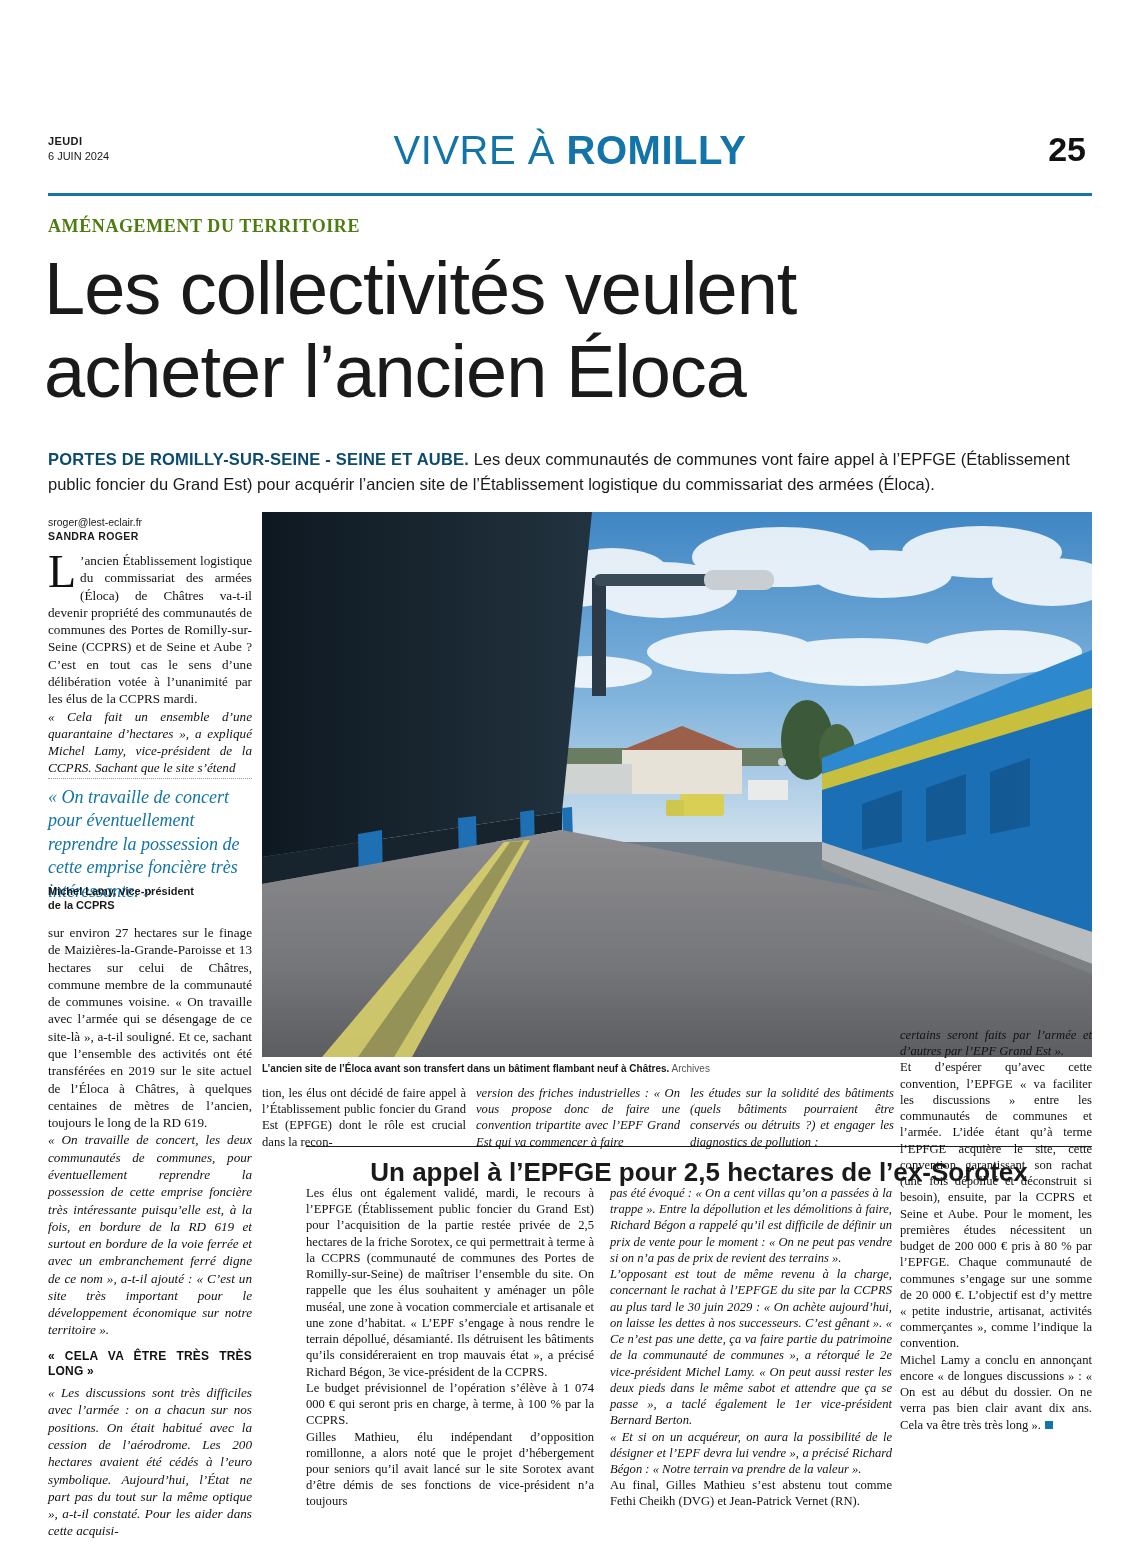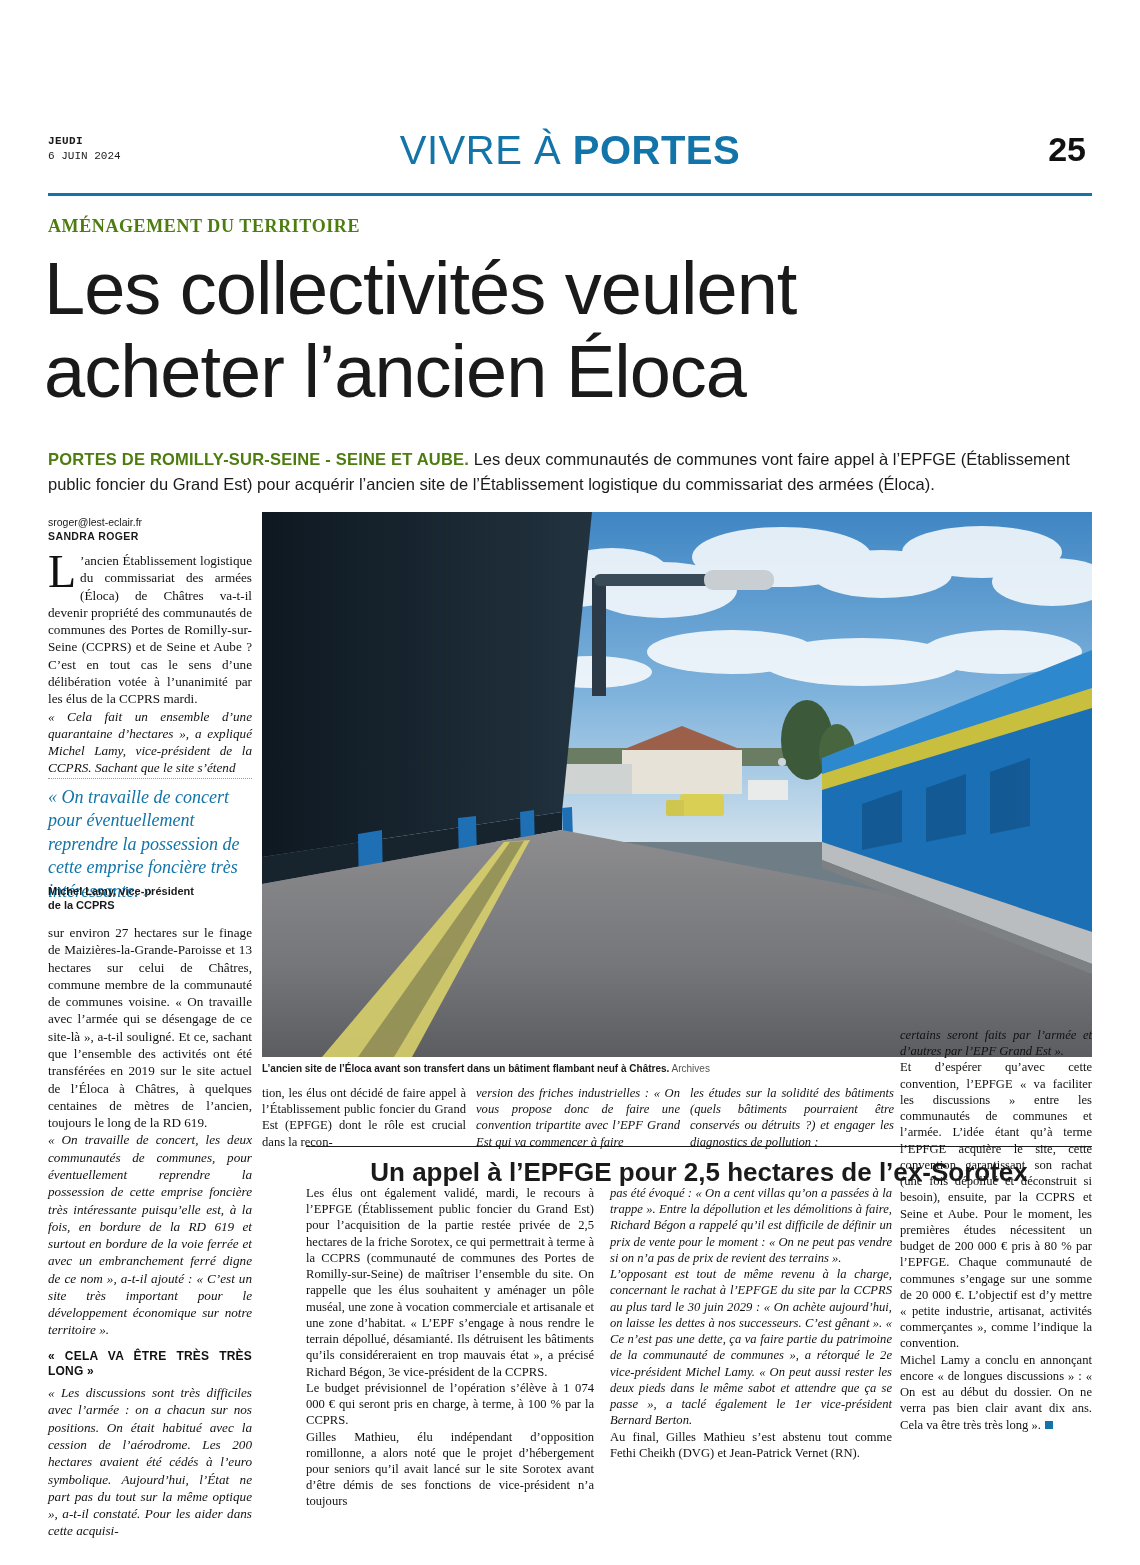--- a/index.html
+++ b/index.html
@@ -32,7 +32,7 @@
   .date-block {
     position: absolute;
     left: 0; top: 2px;
-    font-family: Liberation Mono, monospace;
+    font-family: Liberation Sans, sans-serif;
     line-height: 1.35;
   }
   .date-day {

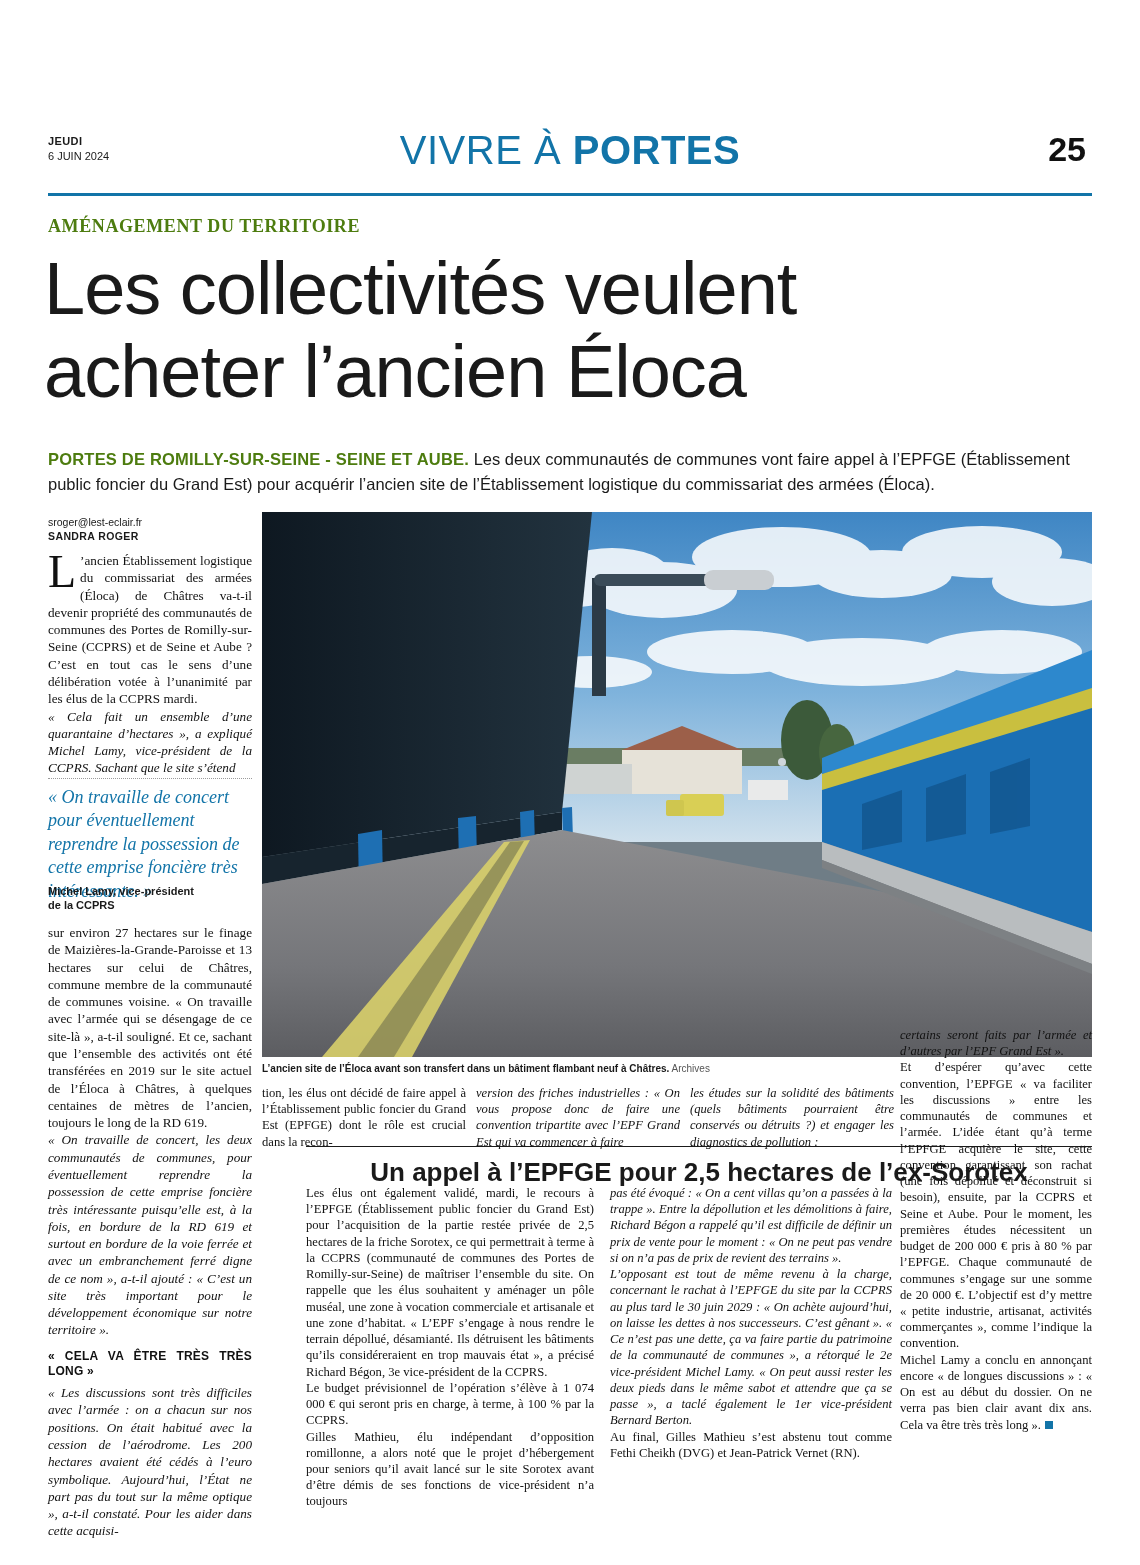--- a/index.html
+++ b/index.html
@@ -268,7 +268,7 @@
       <div class="date-full">6 JUIN 2024</div>
     </div>
     <div class="section-title">
-      <span class="light">VIVRE À </span><span class="bold">PORTES</span>
+      <span class="light">VIVRE À </span><span class="bold">ROMILLY</span>
     </div>
     <div class="page-number">25</div>
   </div>

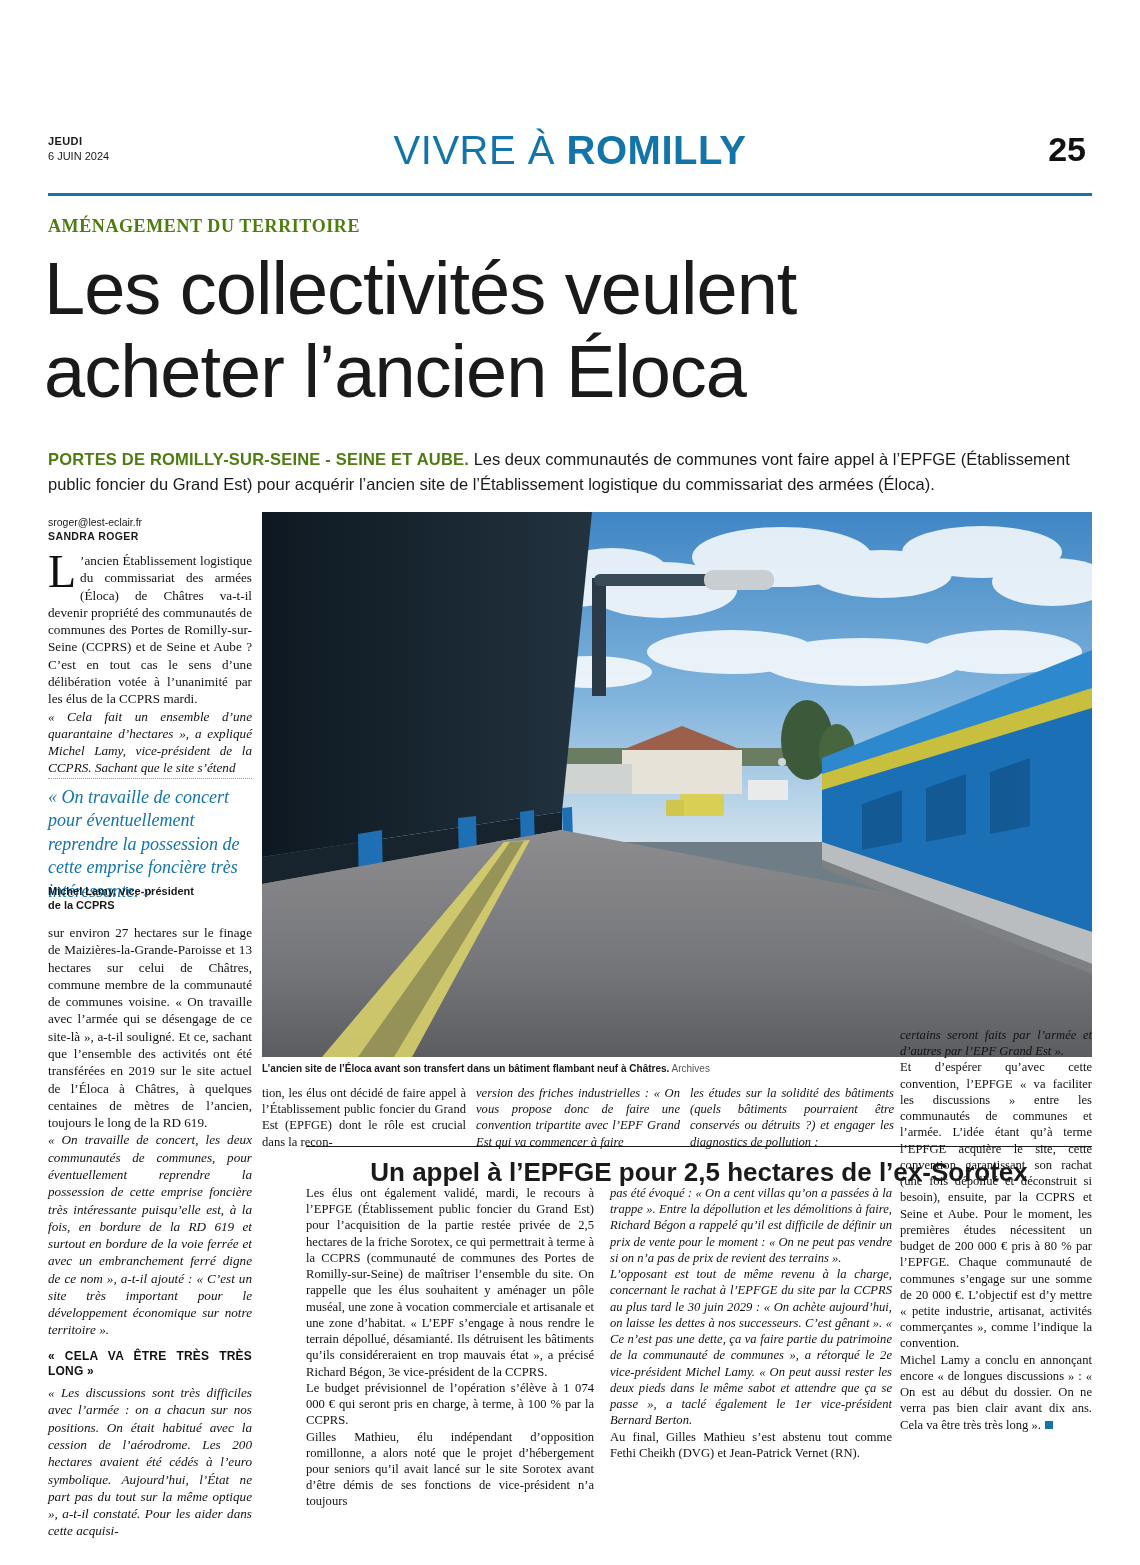--- a/index.html
+++ b/index.html
@@ -108,7 +108,7 @@
     color: #1a1a1a;
   }
   .standfirst b {
-    color: #4d7c0f;
+    color: #0c4a6e;
     font-weight: 700;
     letter-spacing: 0.2px;
   }

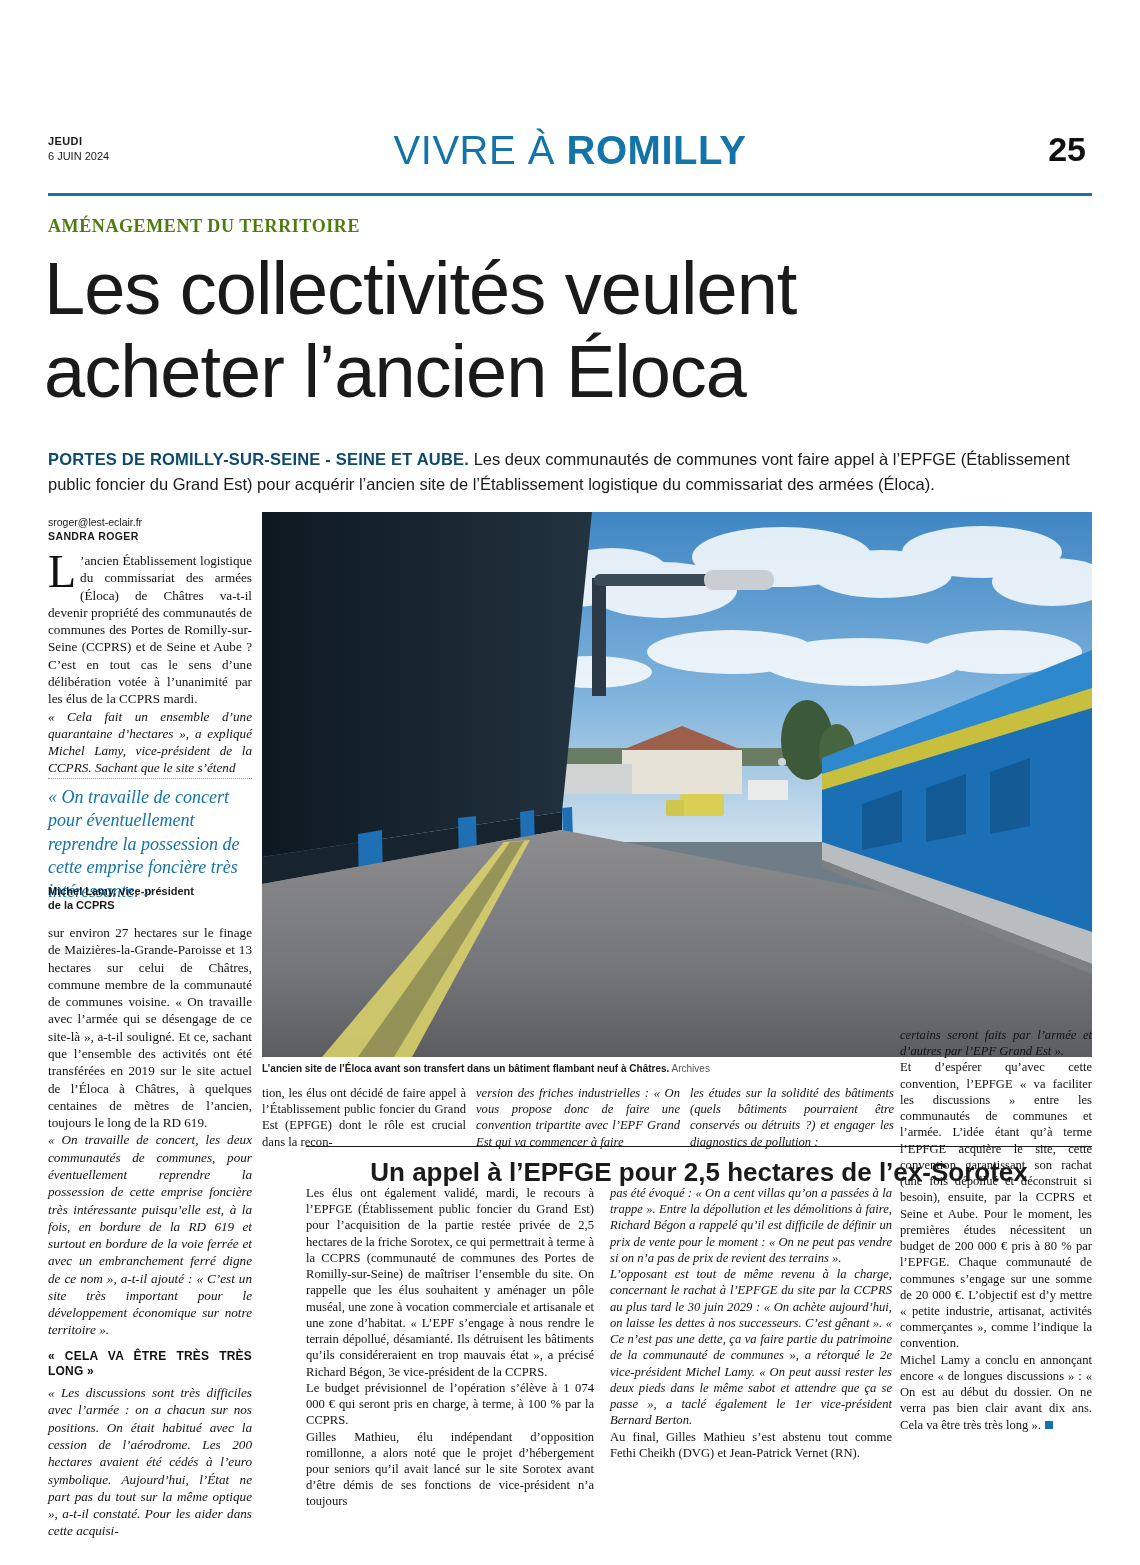--- a/index.html
+++ b/index.html
@@ -420,6 +420,7 @@
   <div class="botcol" style="left:610px; top:1185px; width:282px;">
     <p><i>pas été évoqué : « On a cent villas qu’on a passées à la trappe ». Entre la dépollution et les démolitions à faire, Richard Bégon a rappelé qu’il est difficile de définir un prix de vente pour le moment : « On ne peut pas vendre si on n’a pas de prix de revient des terrains ».</i></p>
     <p><i>L’opposant est tout de même revenu à la charge, concernant le rachat à l’EPFGE du site par la CCPRS au plus tard le 30 juin 2029 : « On achète aujourd’hui, on laisse les dettes à nos successeurs. C’est gênant ». « Ce n’est pas une dette, ça va faire partie du patrimoine de la communauté de communes », a rétorqué le 2e vice-président Michel Lamy. « On peut aussi rester les deux pieds dans le même sabot et attendre que ça se passe », a taclé également le 1er vice-président Bernard Berton.</i></p>
+    <p><i>« Et si on un acquéreur, on aura la possibilité de le désigner et l’EPF devra lui vendre », a précisé Richard Bégon : « Notre terrain va prendre de la valeur ».</i></p>
     <p>Au final, Gilles Mathieu s’est abstenu tout comme Fethi Cheikh (DVG) et Jean-Patrick Vernet (RN).</p>
   </div>
 

